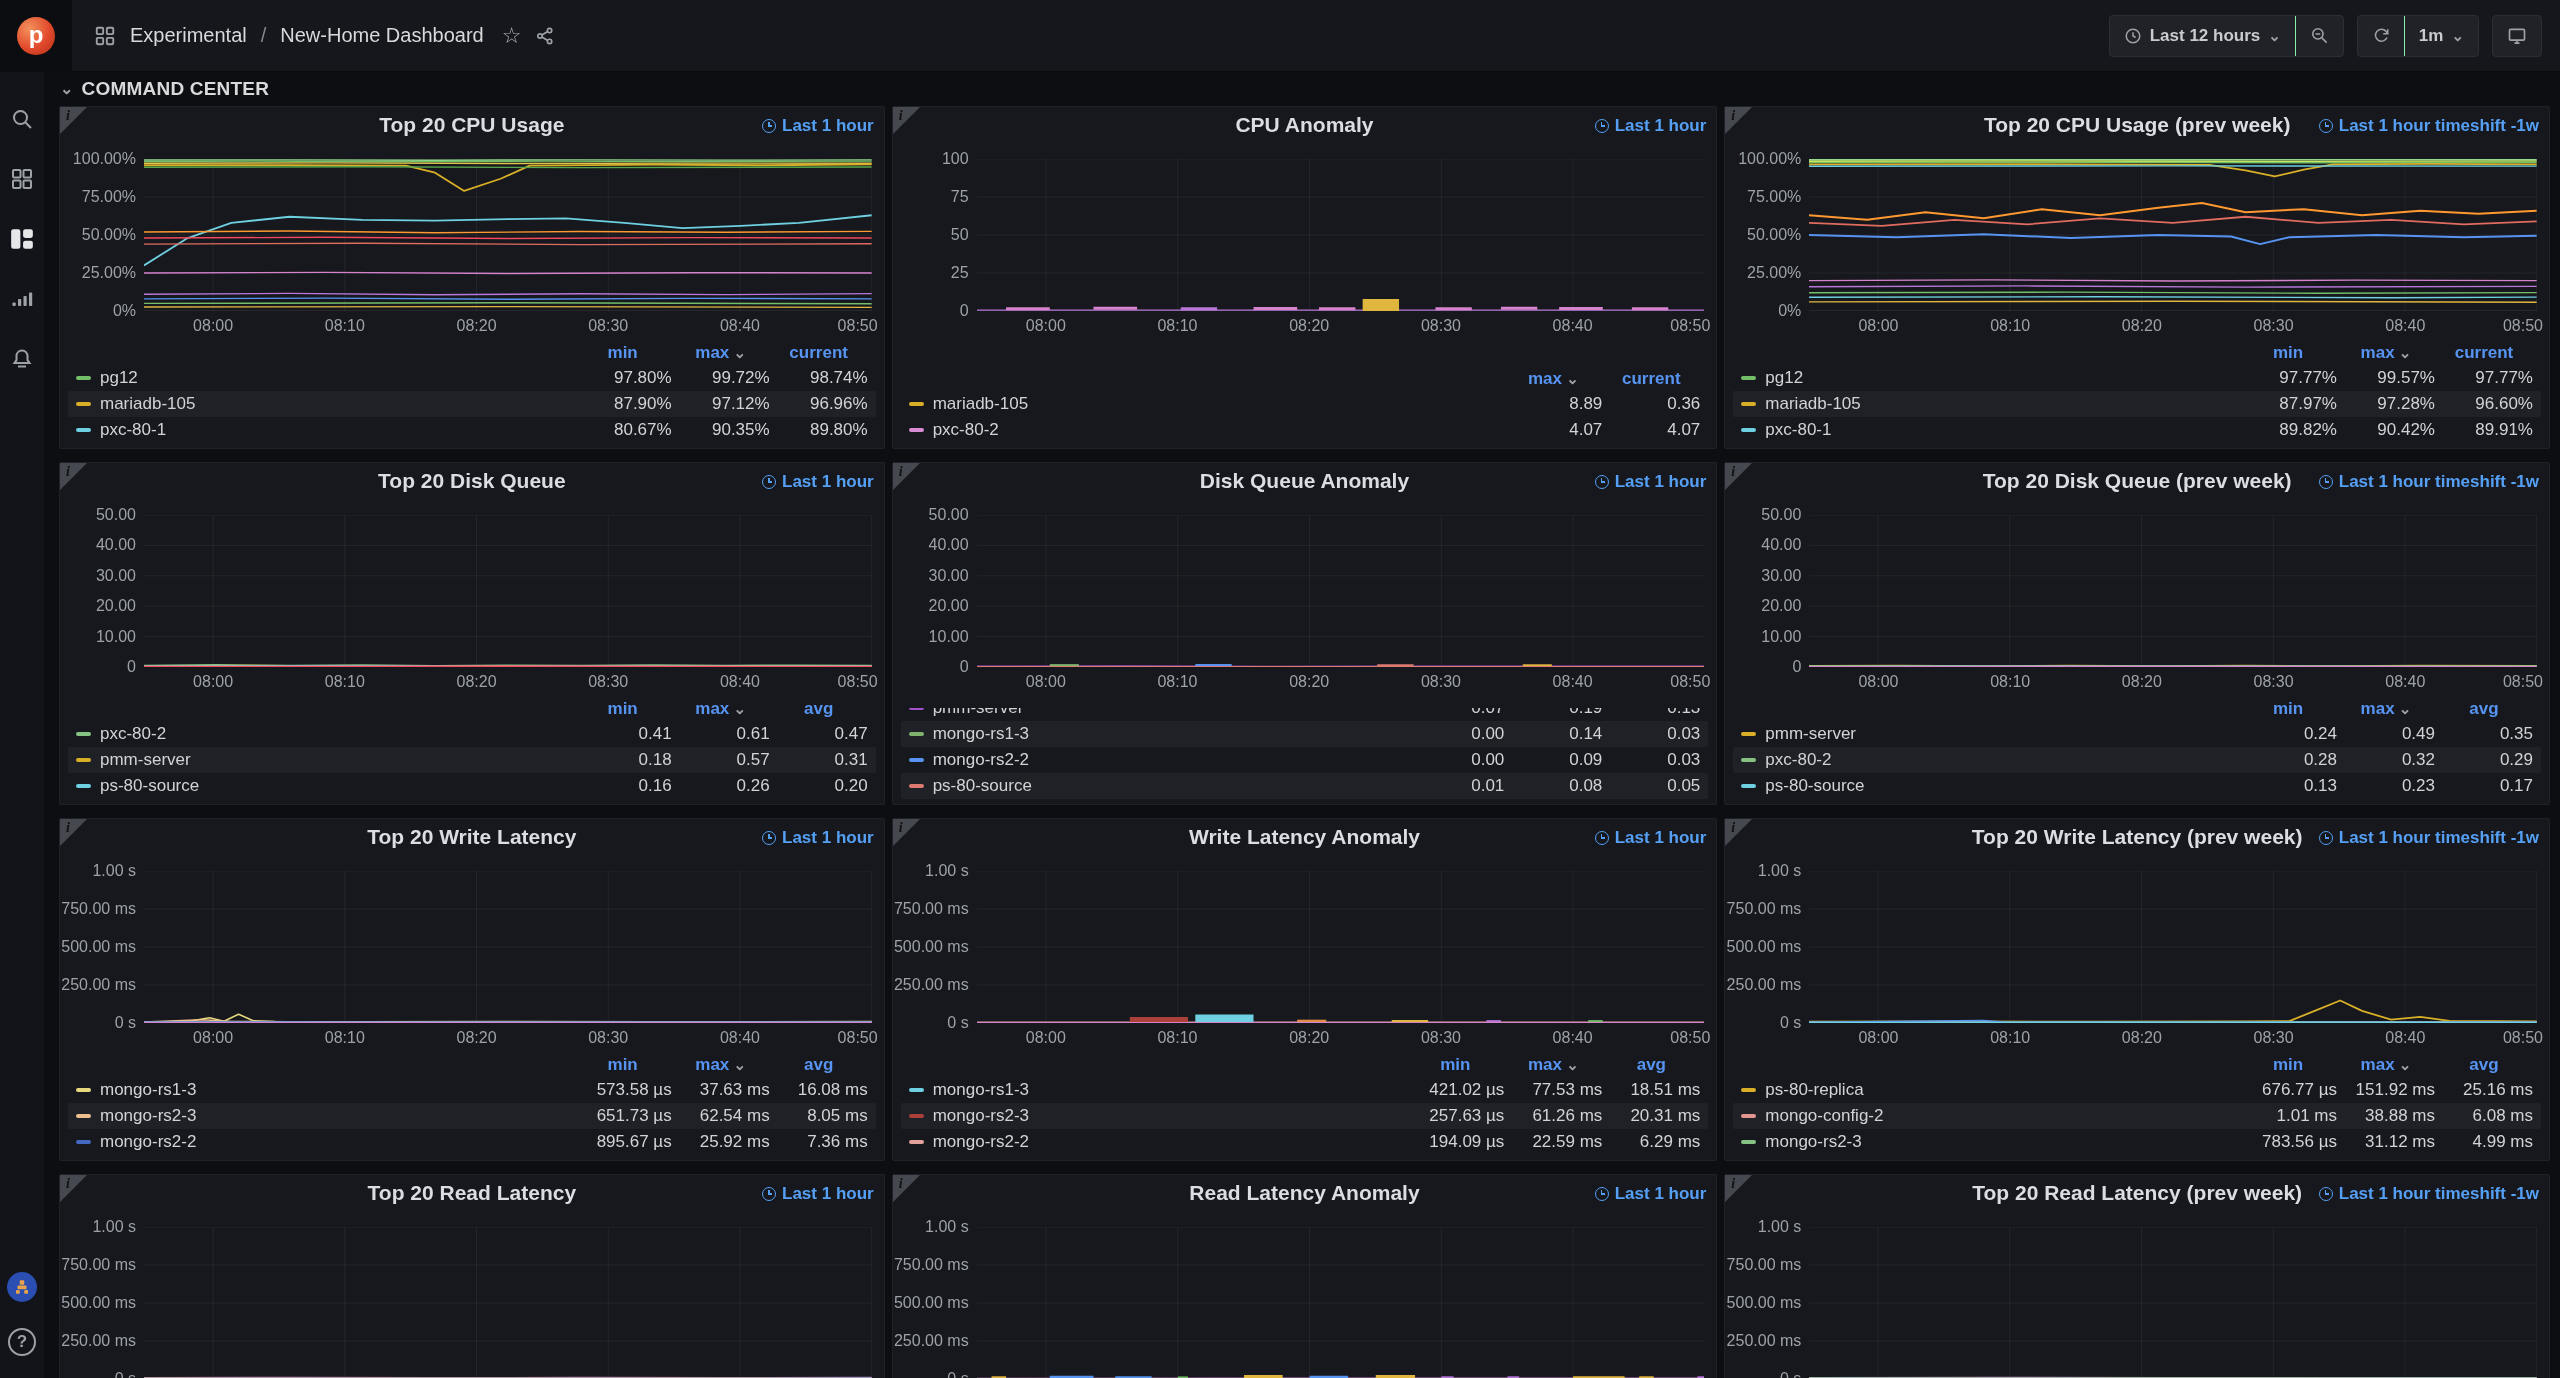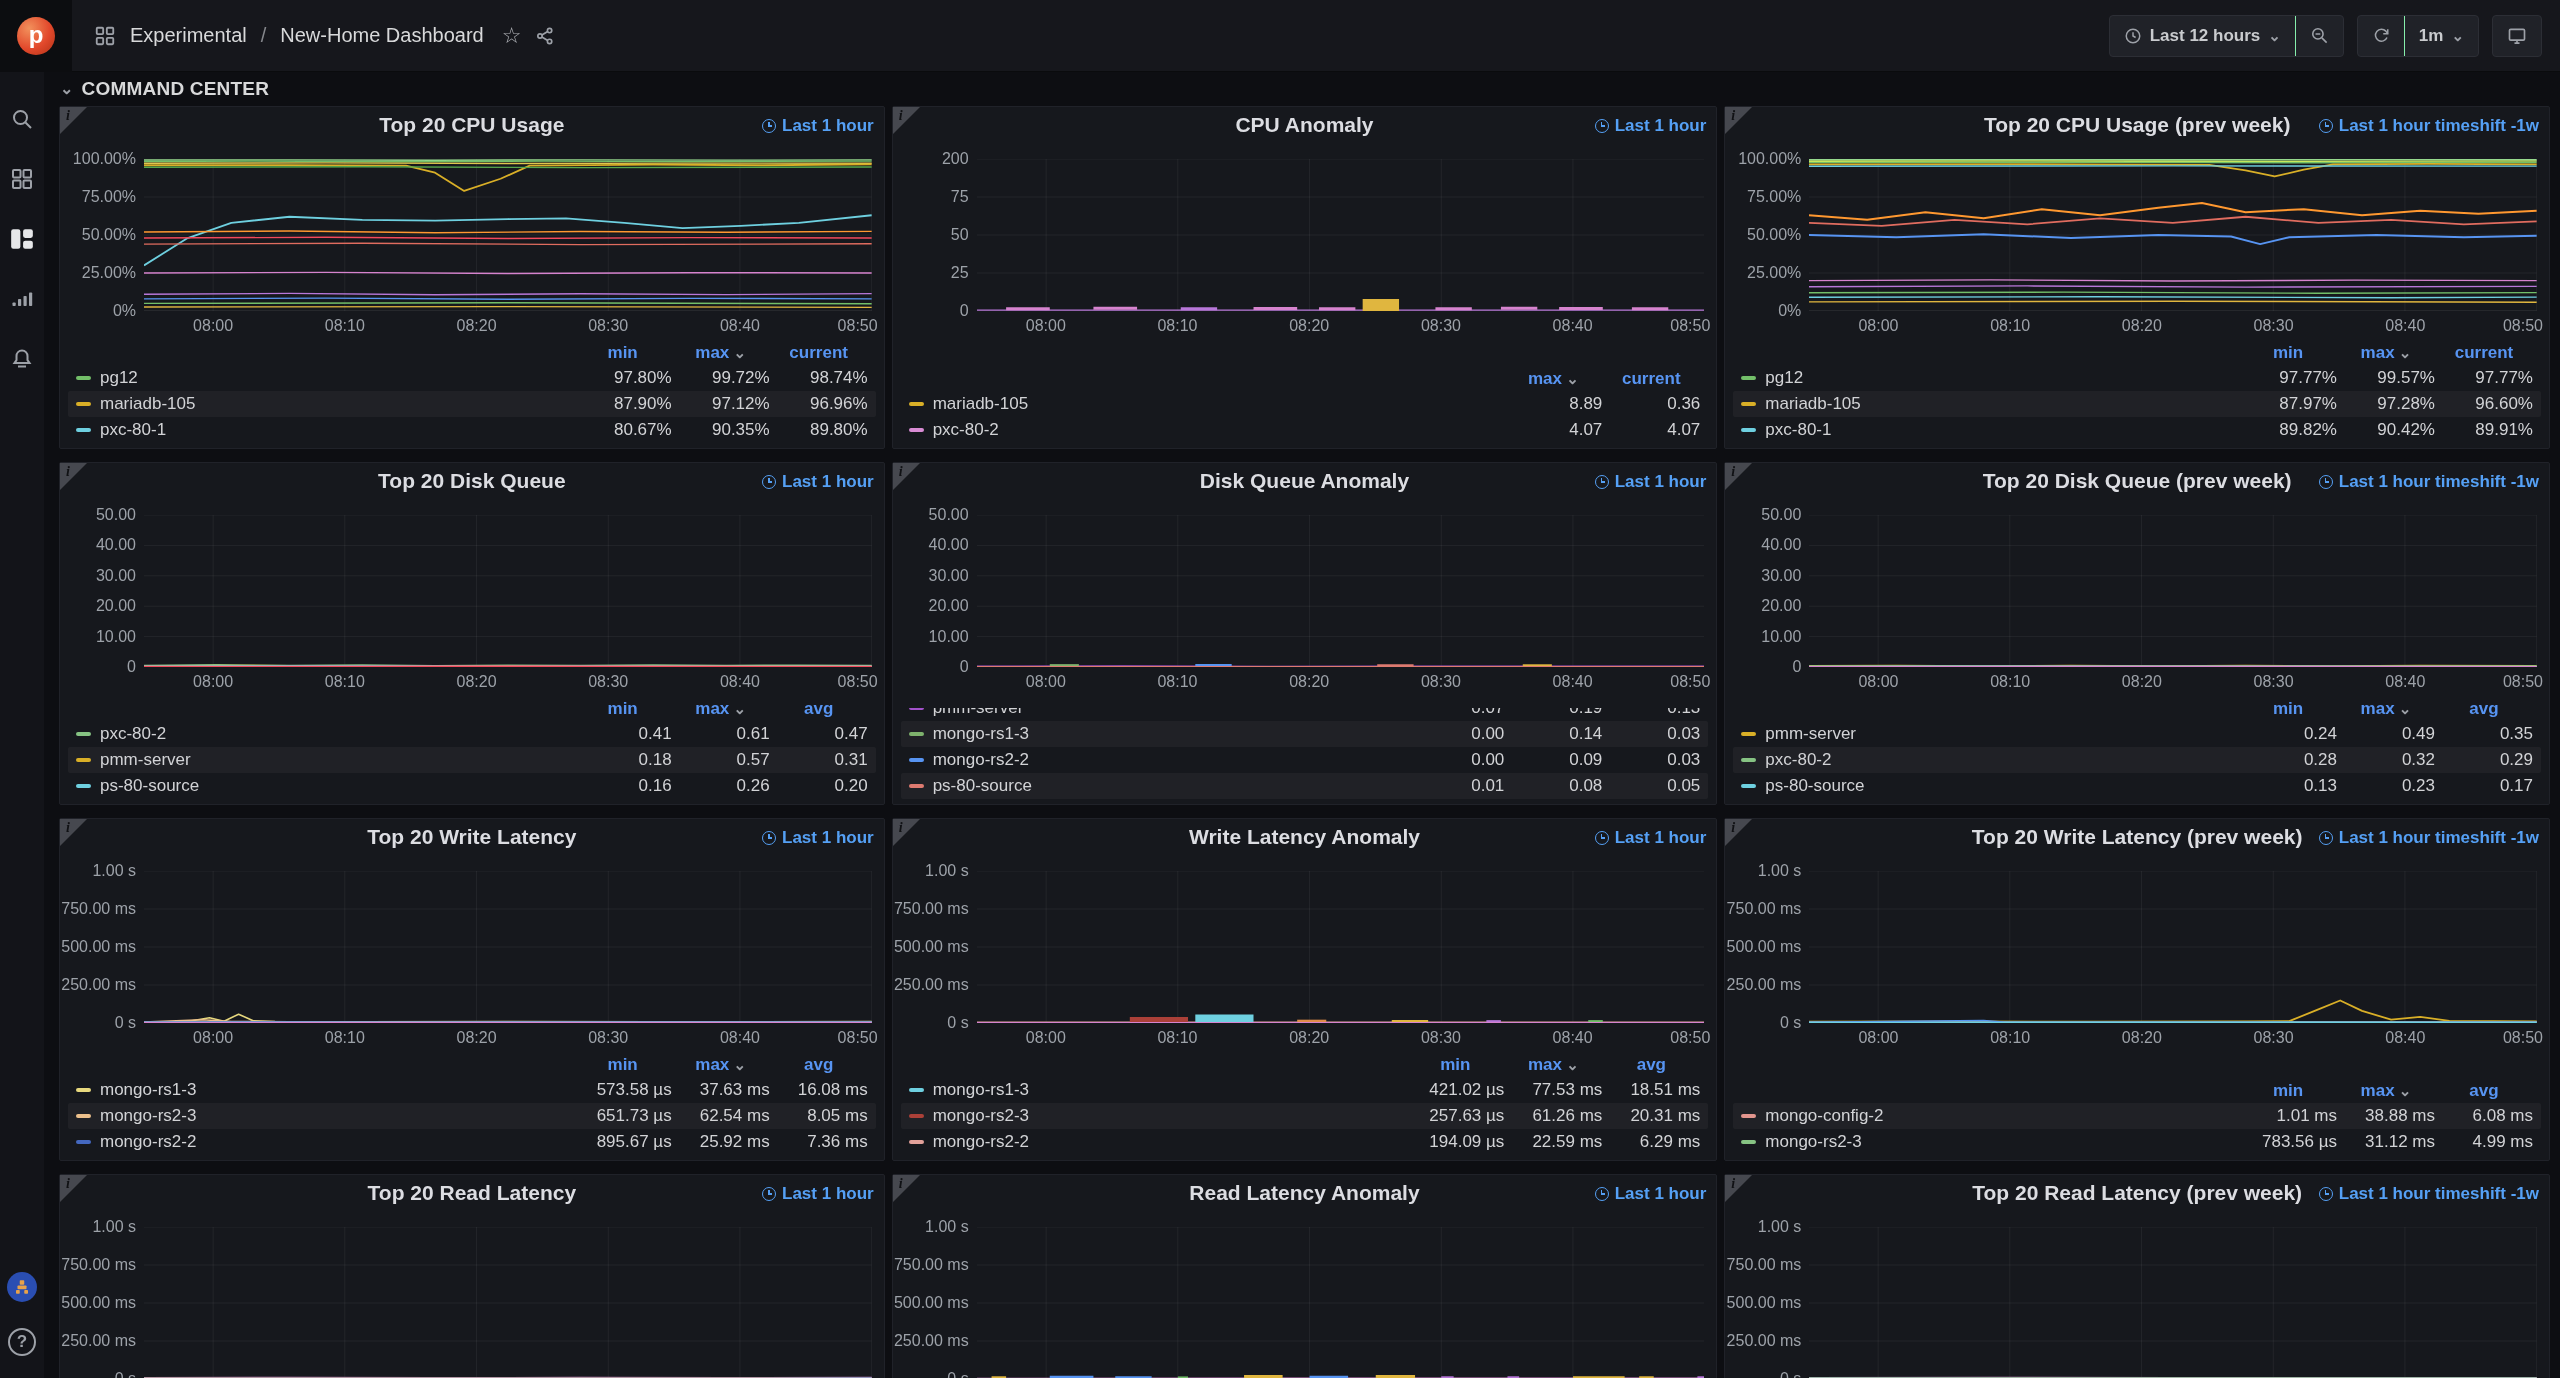--- a/index.html
+++ b/index.html
@@ -327,7 +327,7 @@
         </div>
         <div class="chartwrap">
           <div class="yaxis">
-            <span class="ylab" style="top: 0%;">200</span>
+            <span class="ylab" style="top: 0%;">100</span>
             <span class="ylab" style="top: 25%;">75</span>
             <span class="ylab" style="top: 50%;">50</span>
             <span class="ylab" style="top: 75%;">25</span>

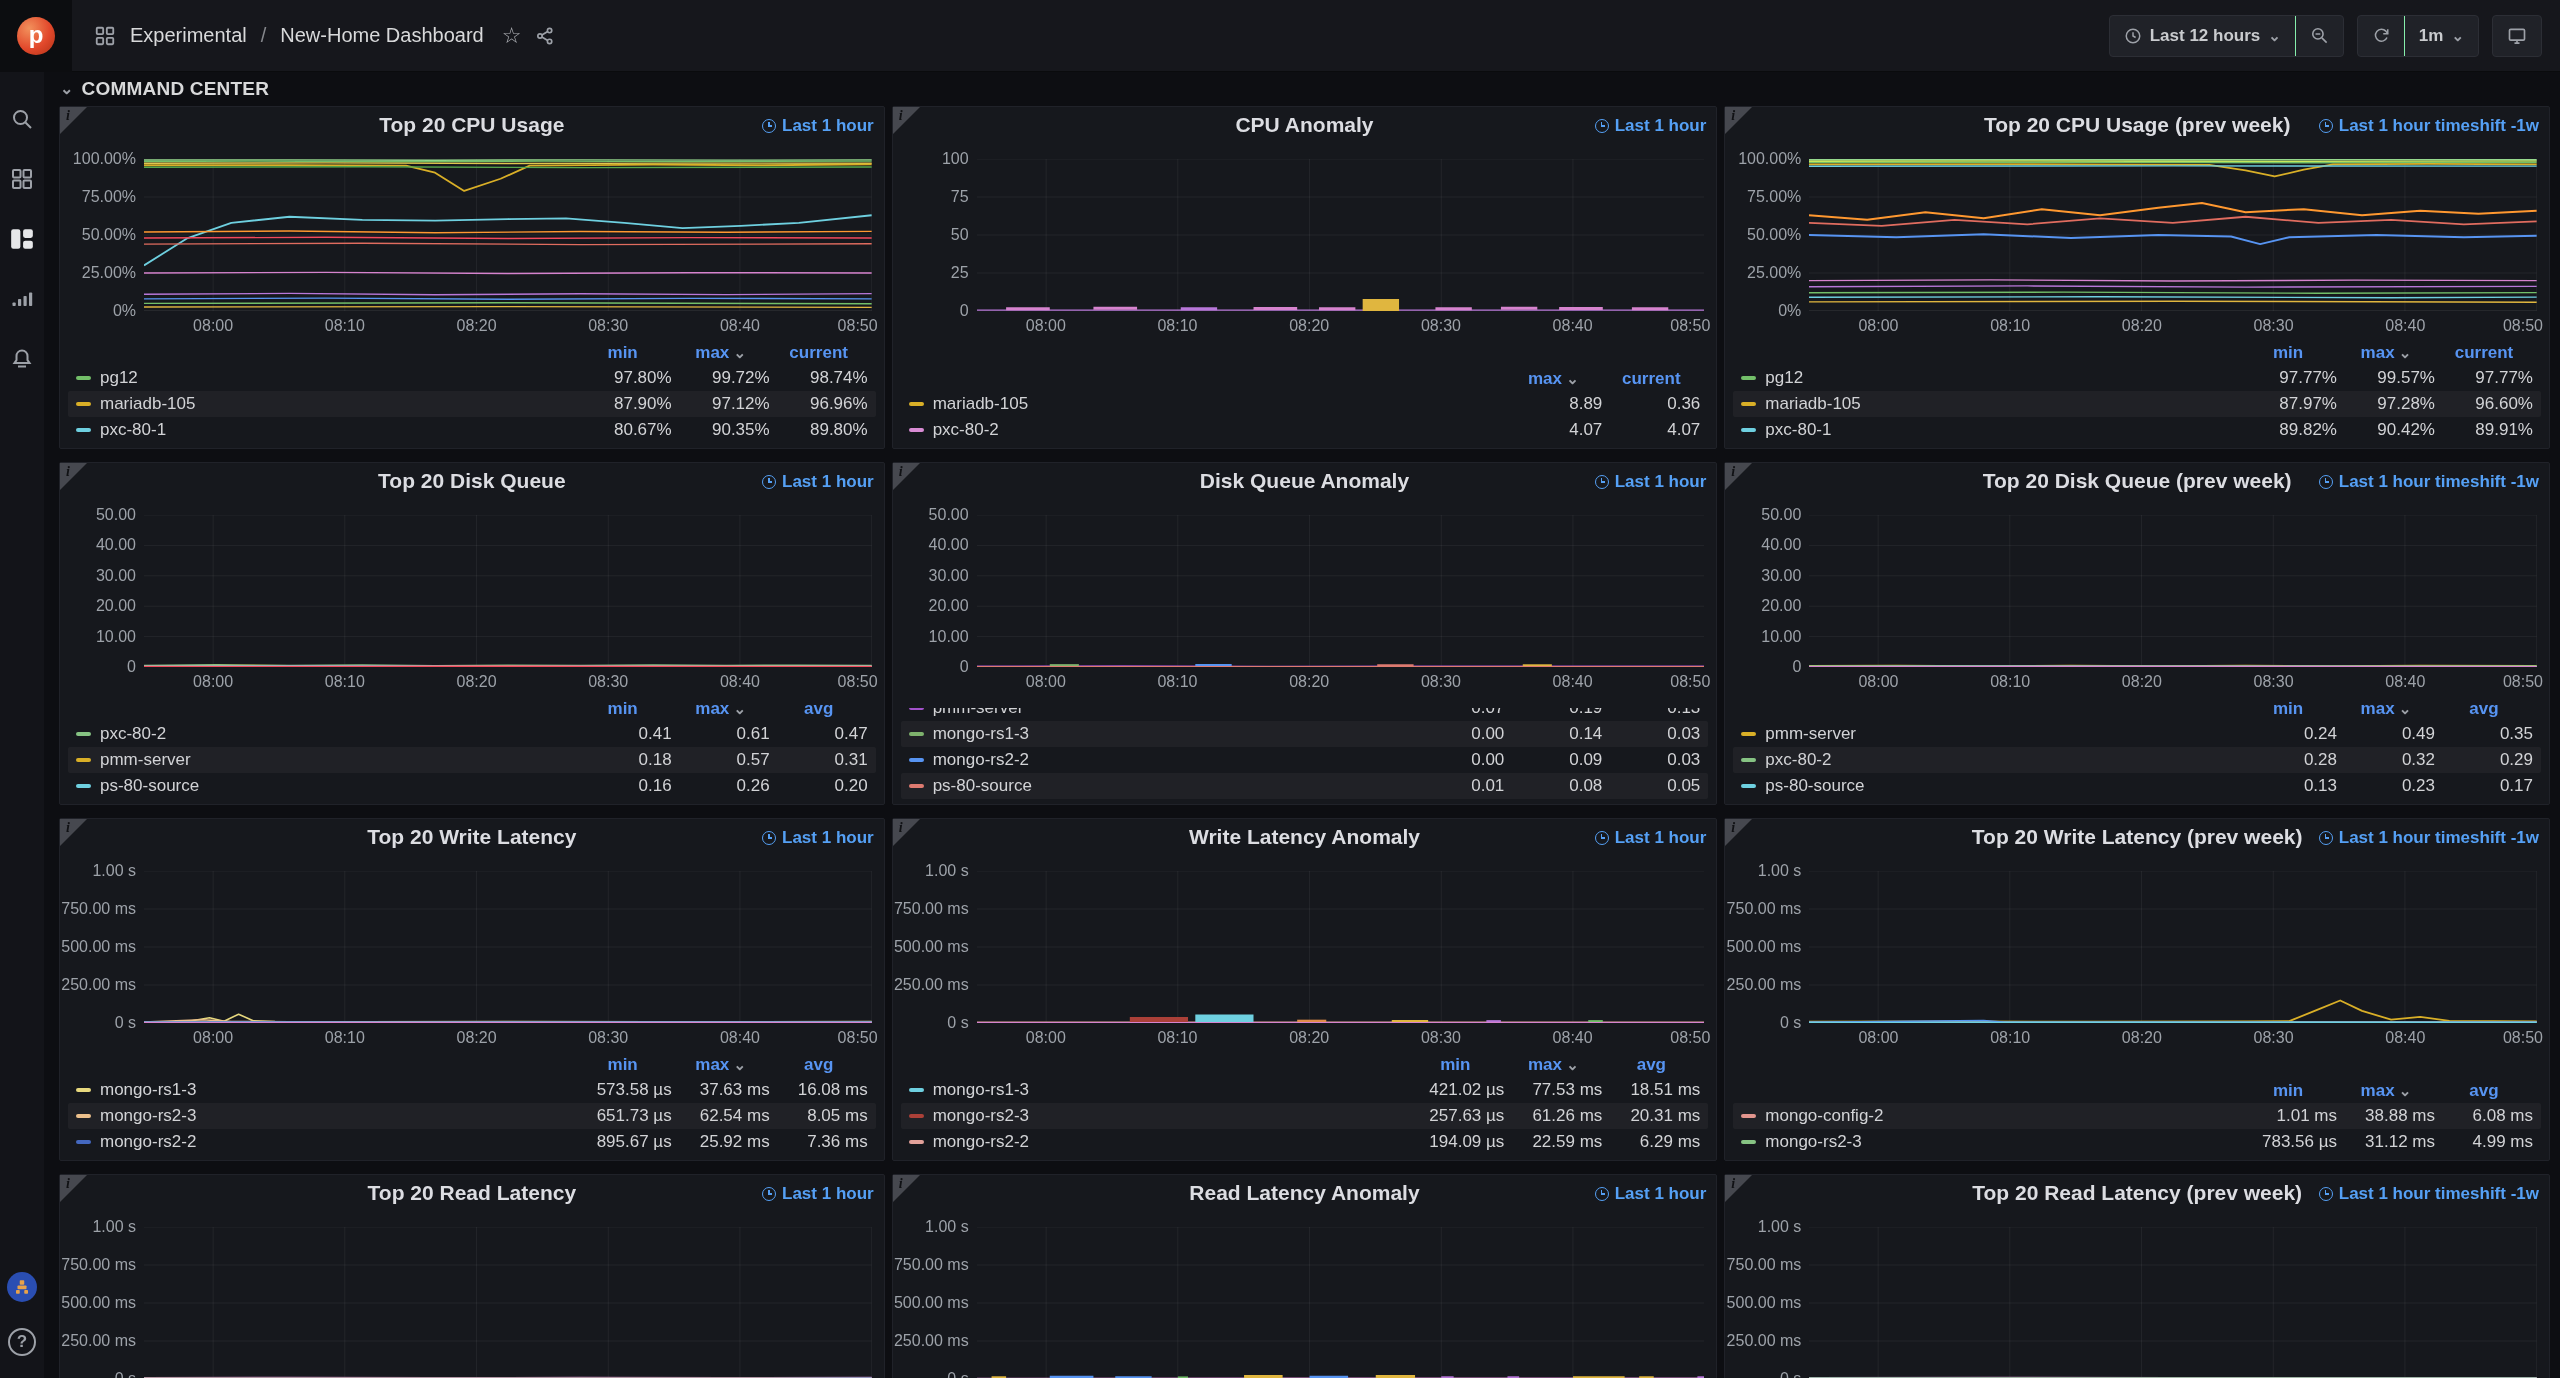--- a/index.html
+++ b/index.html
@@ -971,6 +971,15 @@
             <span class="lcol">max<span class="chev"> ⌄</span></span>
             <span class="lcol">avg</span>
           </div>
+          <div class="lrow">
+            <span class="lname">
+              <span class="swatch" style="background: rgb(217, 175, 39);"></span>
+              <span>ps-80-replica</span>
+            </span>
+            <span class="lval">676.77 µs</span>
+            <span class="lval">151.92 ms</span>
+            <span class="lval">25.16 ms</span>
+          </div>
           <div class="lrow alt">
             <span class="lname">
               <span class="swatch" style="background: rgb(226, 149, 142);"></span>

